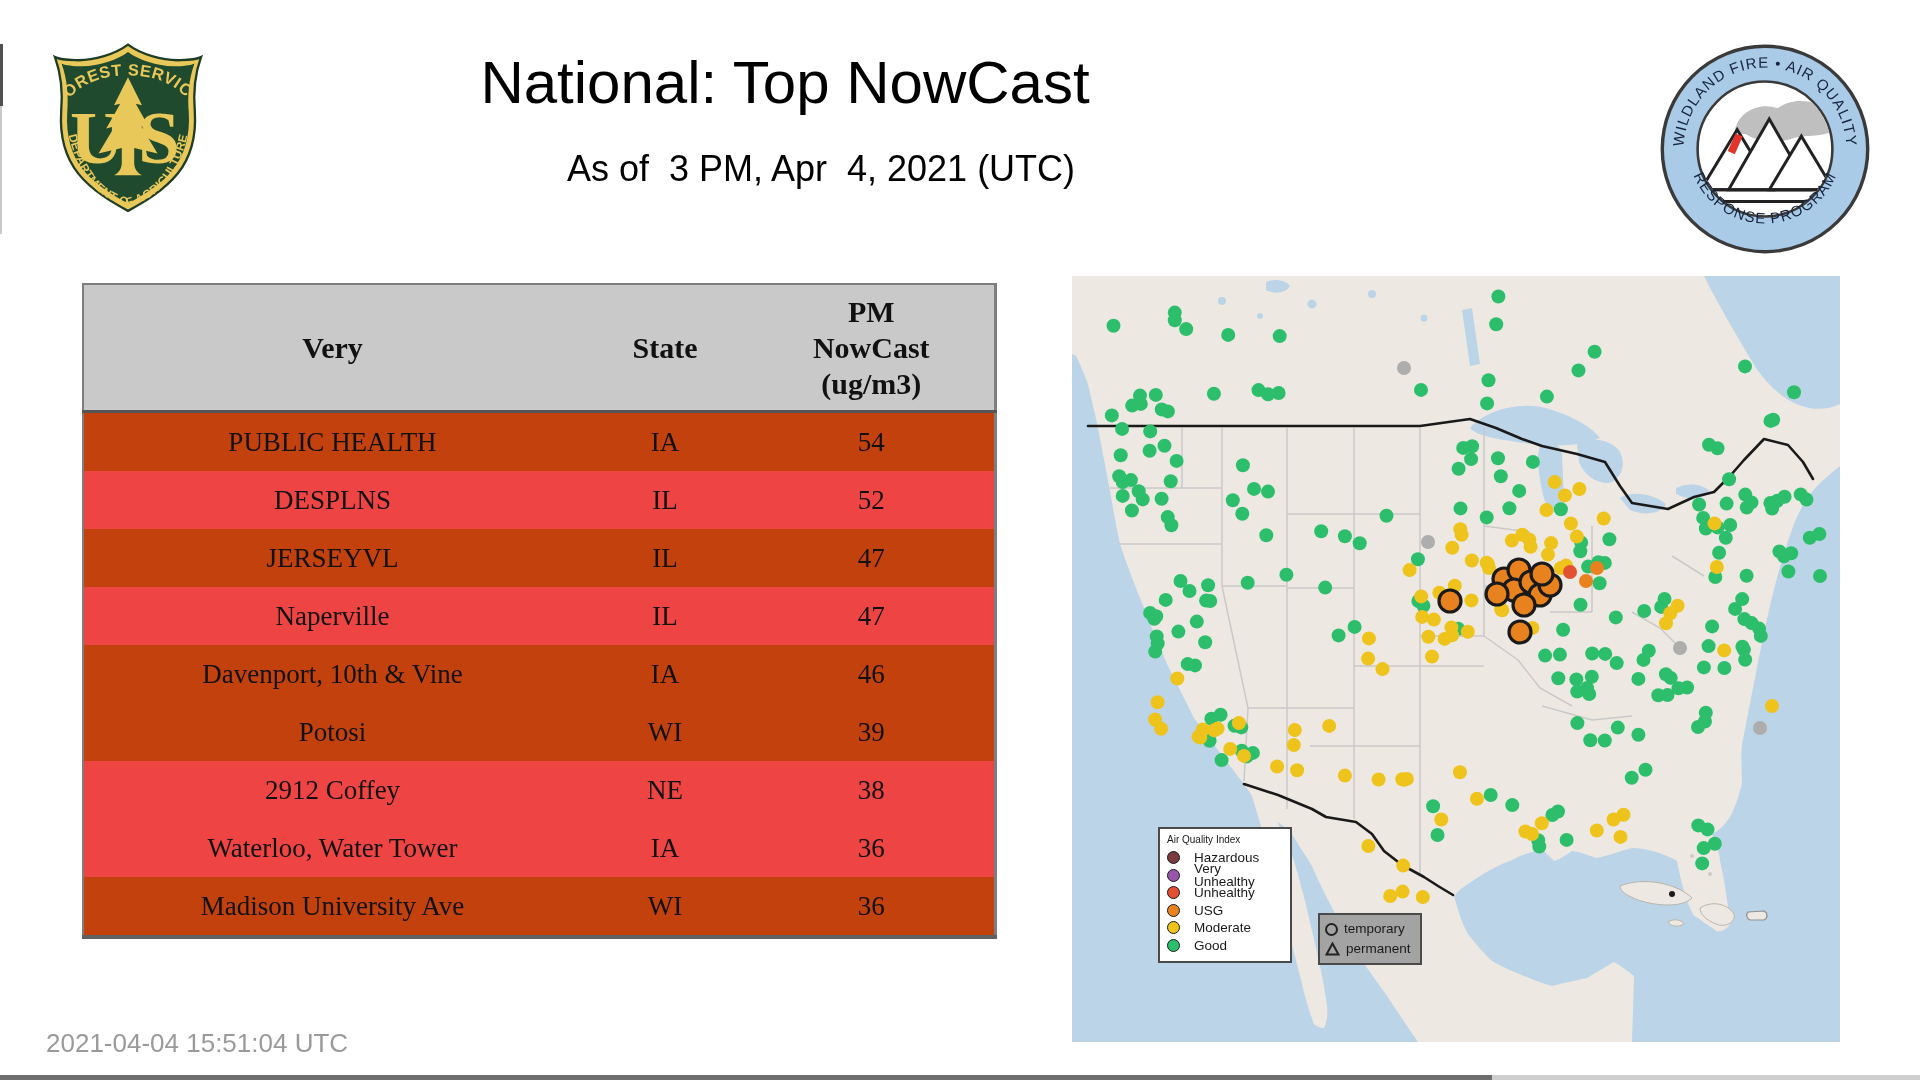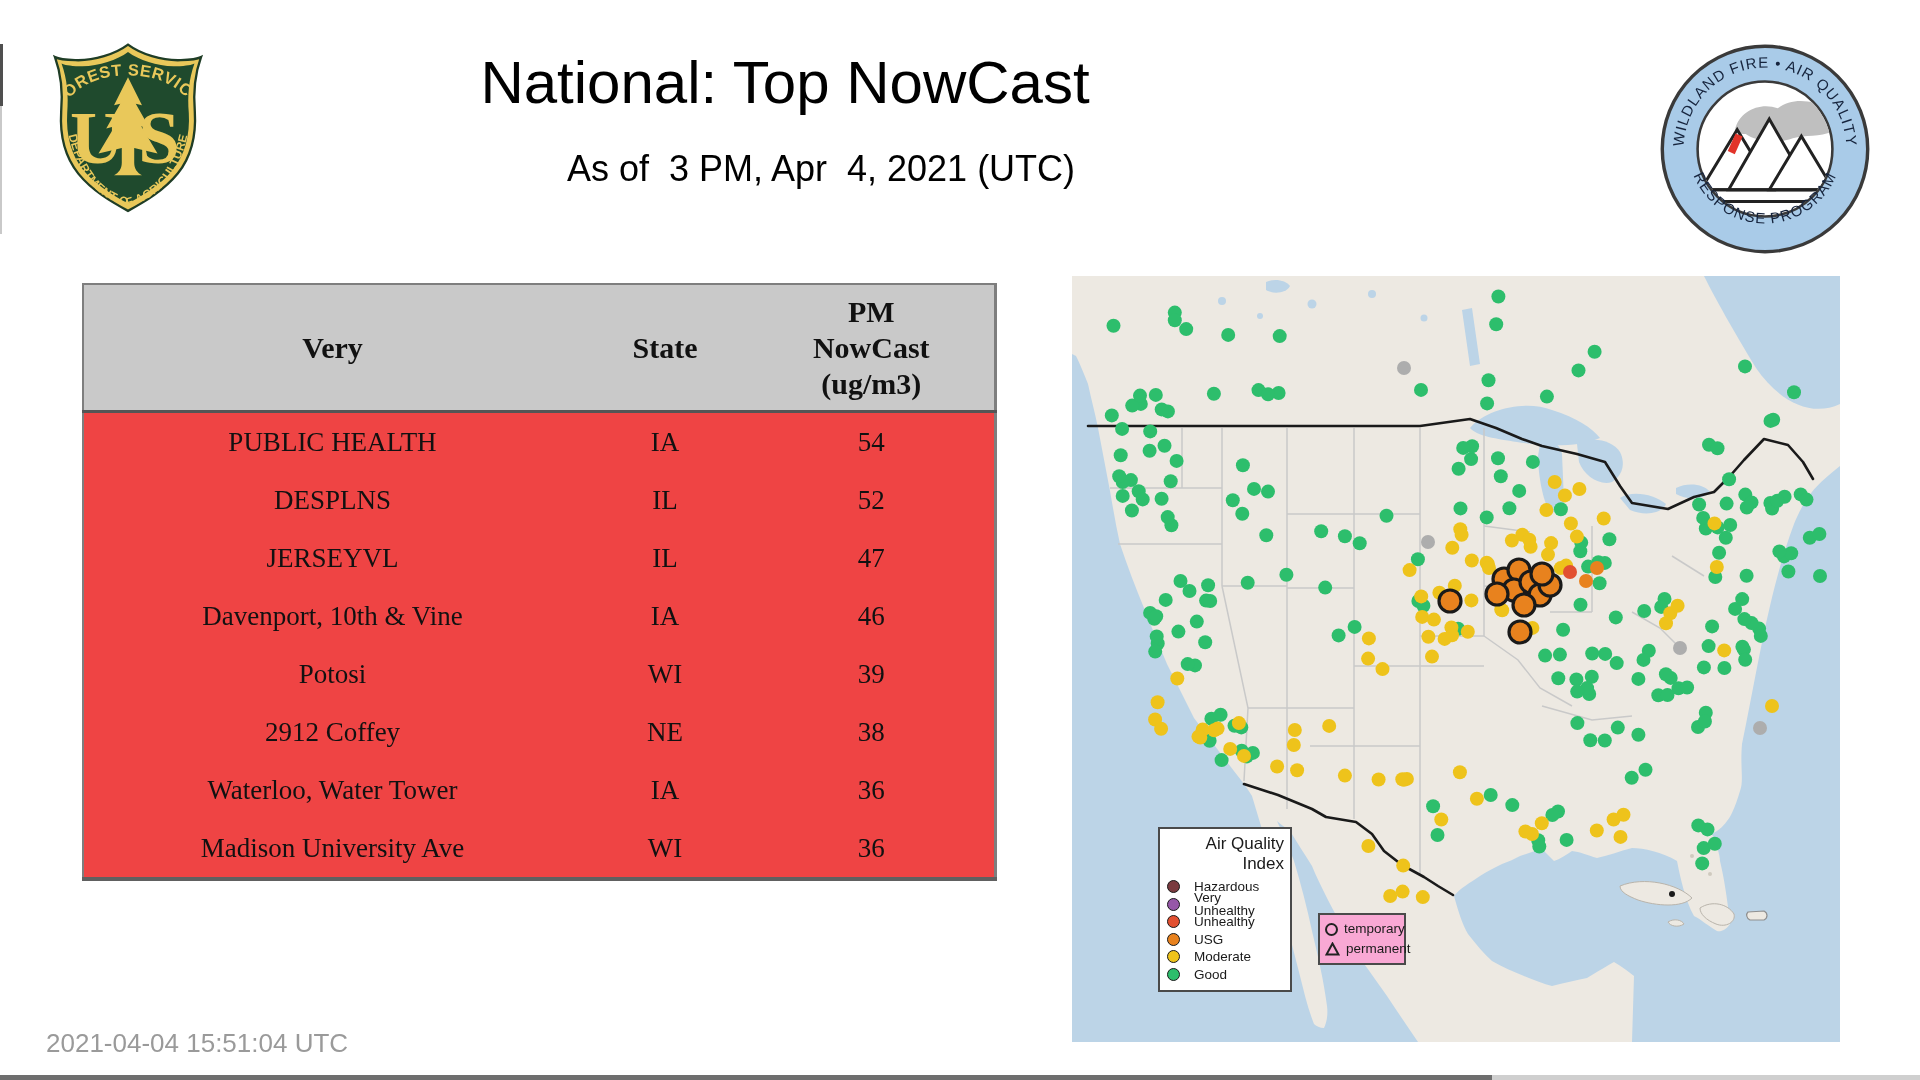--- a/index.html
+++ b/index.html
@@ -44,7 +44,7 @@
   .nowcast-table td{
     height:58px;font-size:27px;text-align:center;vertical-align:middle;padding:0;background:#ef4444;
   }
-  .nowcast-table tr.odd td{background:#ef4444;text-align:center;}
+  .nowcast-table tr.odd td{background:#c2410c;text-align:center;}
 
   
   .map-wrap{position:absolute;left:1072px;top:276px;width:768px;height:766px;overflow:hidden;z-index:2;}

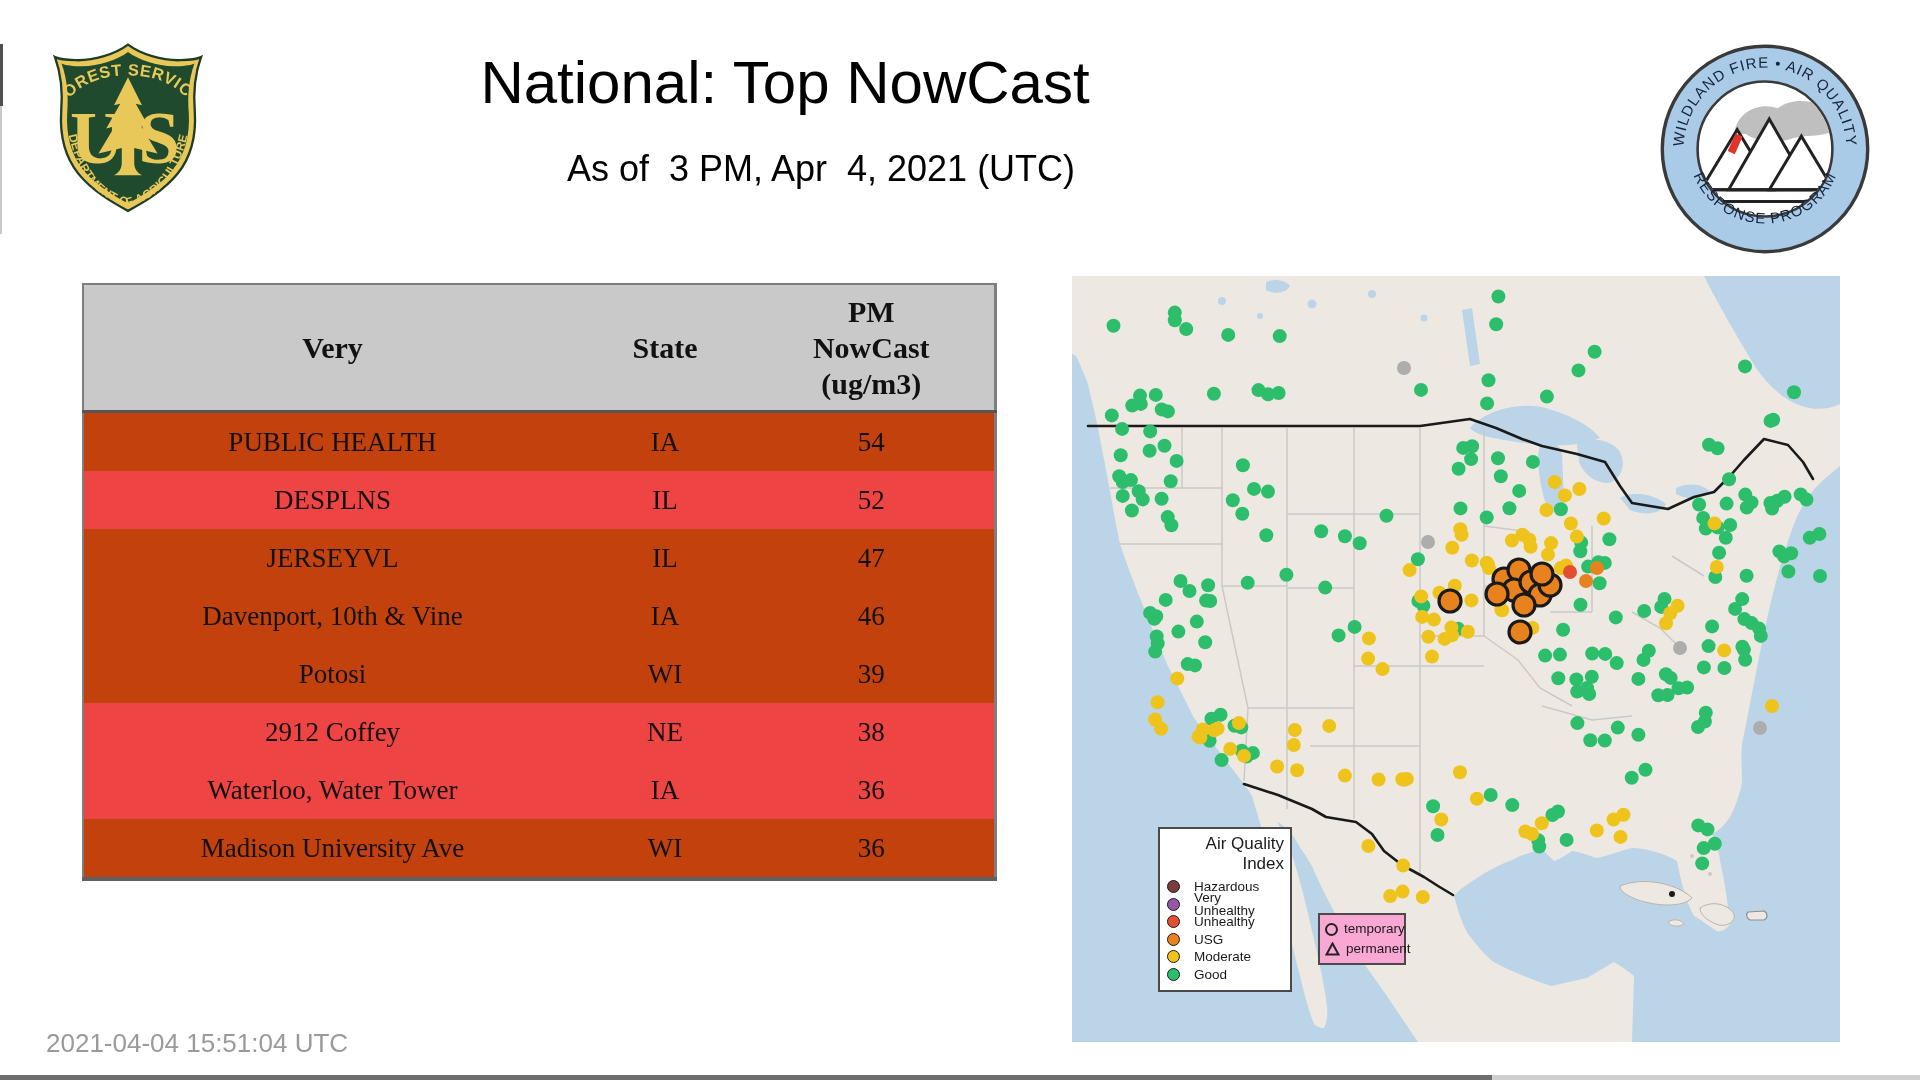--- a/index.html
+++ b/index.html
@@ -159,6 +159,11 @@
       </tr>
       <tr class="odd">
         <td>JERSEYVL</td>
+        <td>IL</td>
+        <td>47</td>
+      </tr>
+      <tr>
+        <td>Naperville</td>
         <td>IL</td>
         <td>47</td>
       </tr>

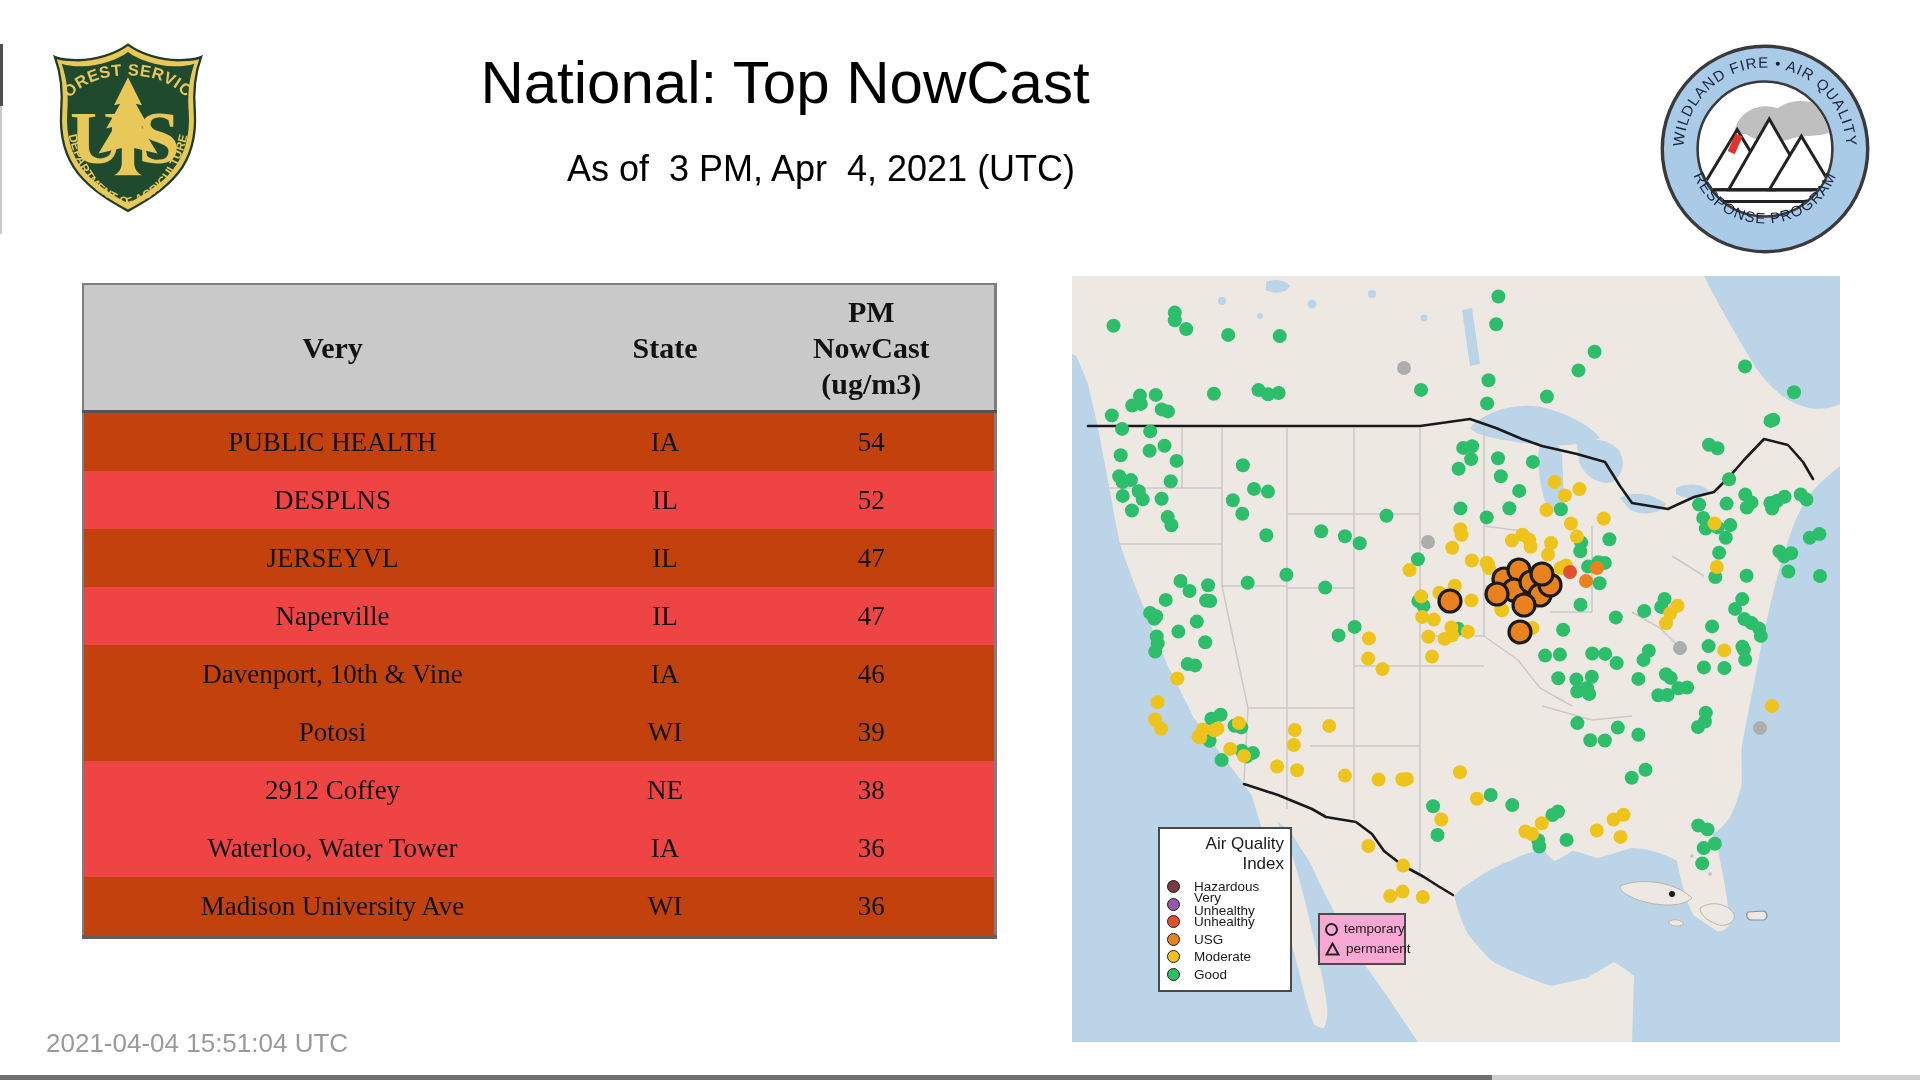--- a/index.html
+++ b/index.html
@@ -54,7 +54,7 @@
     border:2px solid #4a4a4a;padding:5px 6px 7px 7px;box-sizing:border-box;
     font-family:"Liberation Sans",sans-serif;color:#1a1a1a;
   }
-  .aqi-legend .legend-title{font-size:17px;text-align:right;margin-bottom:4px;}
+  .aqi-legend .legend-title{font-size:10px;text-align:left;margin-bottom:4px;}
   .legend-row{display:flex;align-items:center;gap:14px;height:17.5px;}
   .legend-swatch{
     width:13px;height:13px;border-radius:50%;border:1.5px solid #1a1a1a;

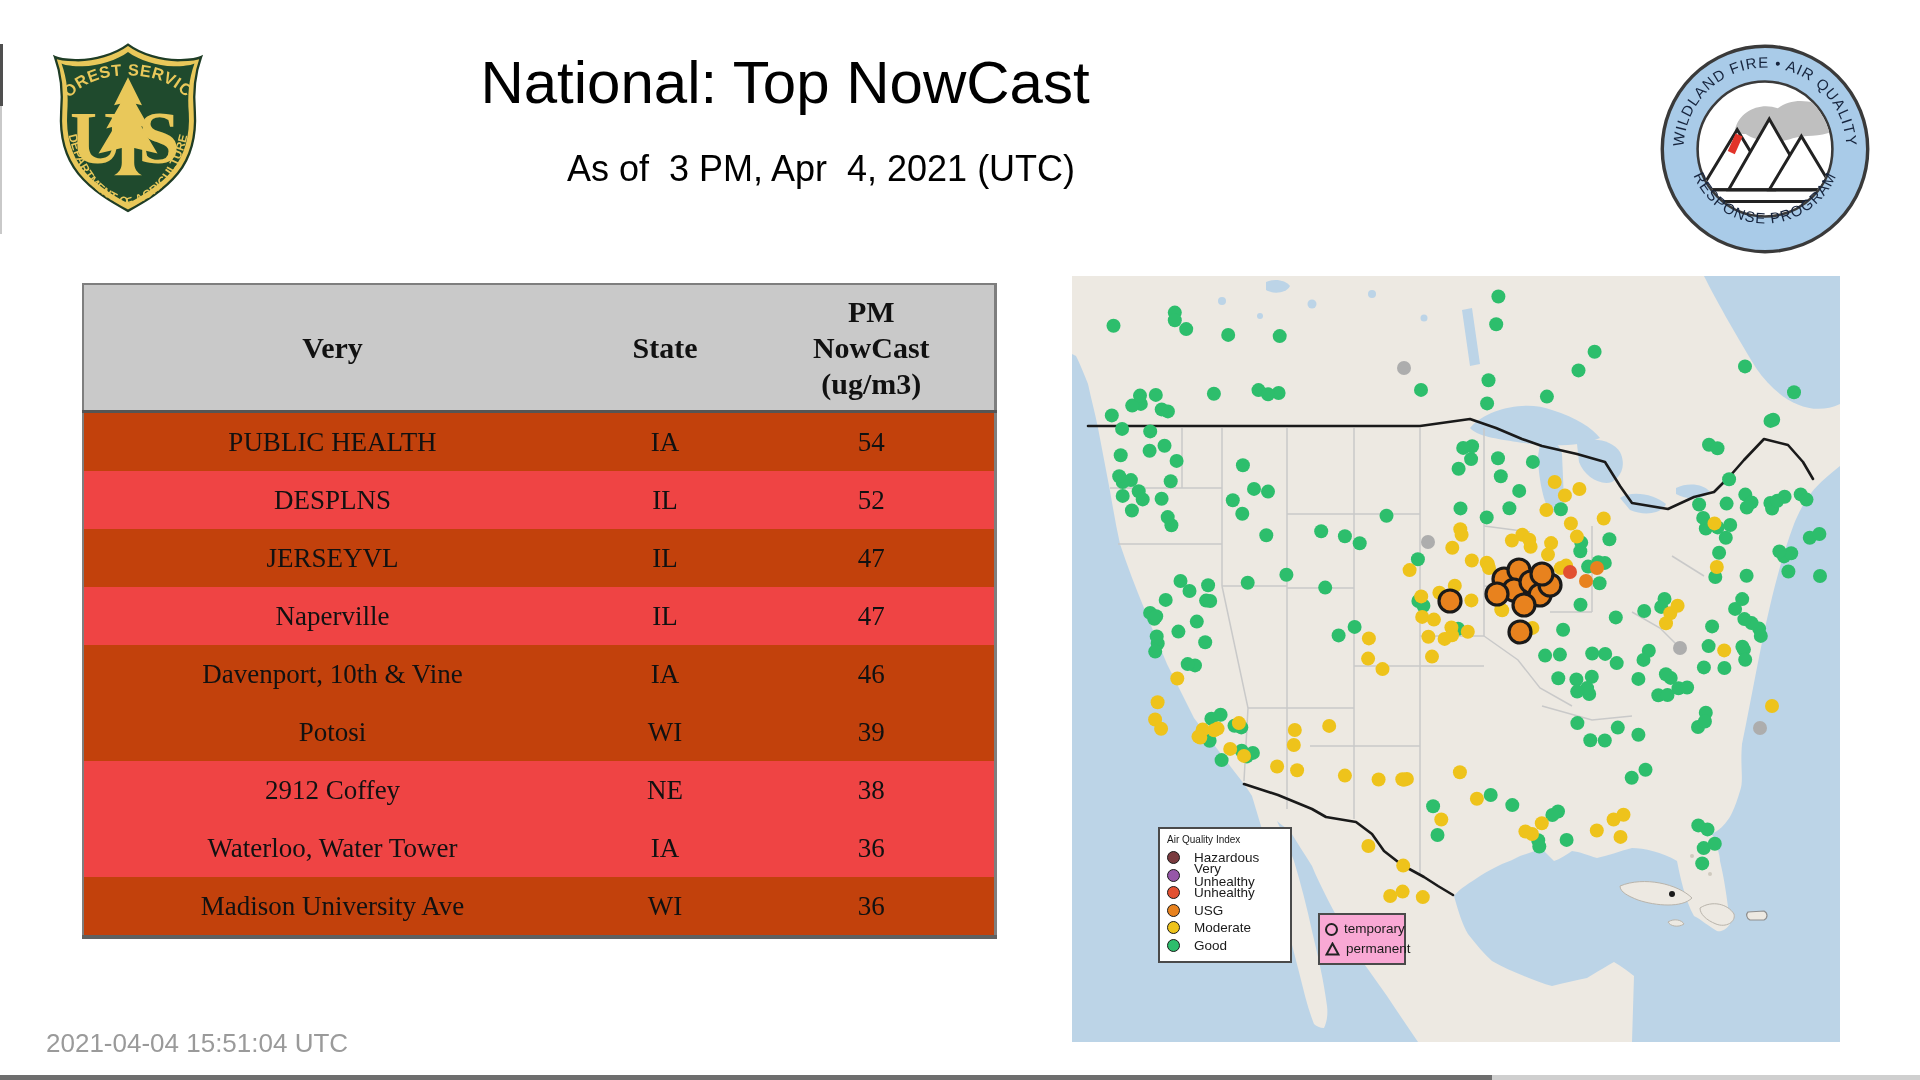--- a/index.html
+++ b/index.html
@@ -62,7 +62,7 @@
   }
   .legend-label{font-size:13.5px;line-height:1;}
   .marker-legend{
-    position:absolute;left:246px;top:637px;width:88px;background:#f9a8d4;
+    position:absolute;left:246px;top:637px;width:104px;background:#a3a3a3;
     border:2px solid #4a4a4a;padding:4px 5px;box-sizing:border-box;
     font-family:"Liberation Sans",sans-serif;color:#1a1a1a;
   }

